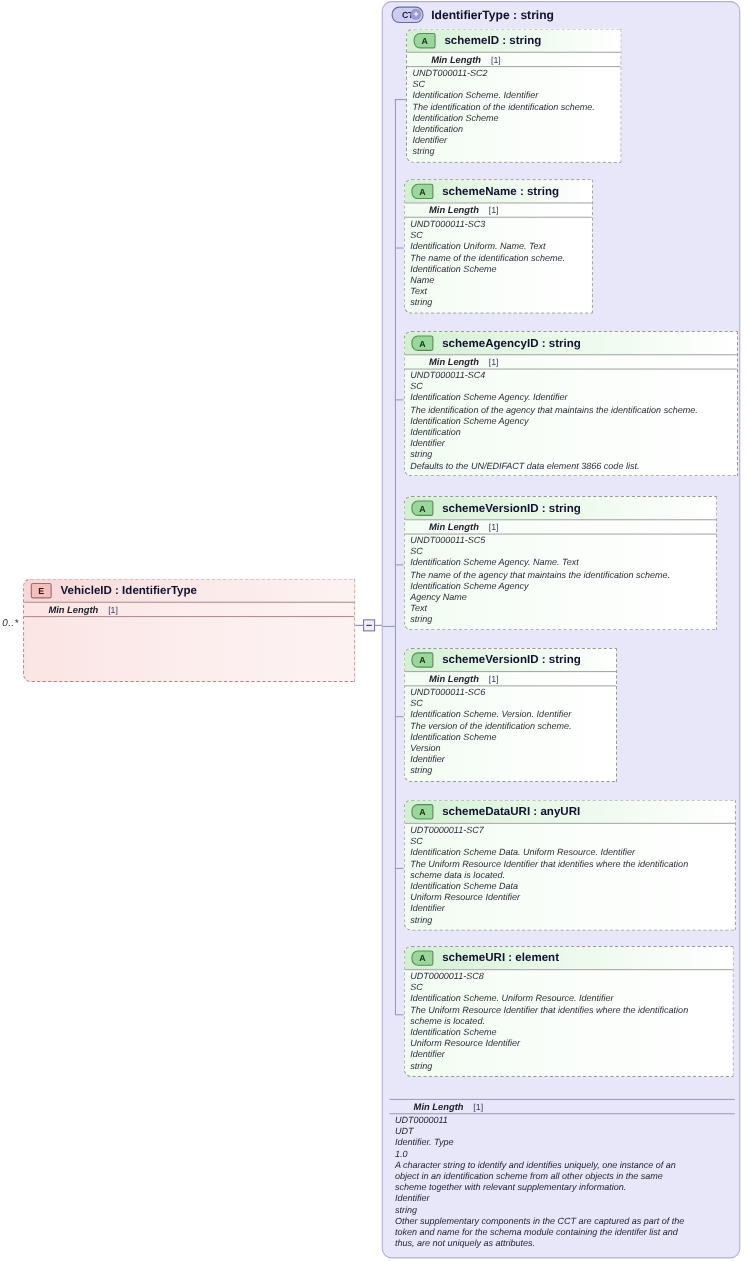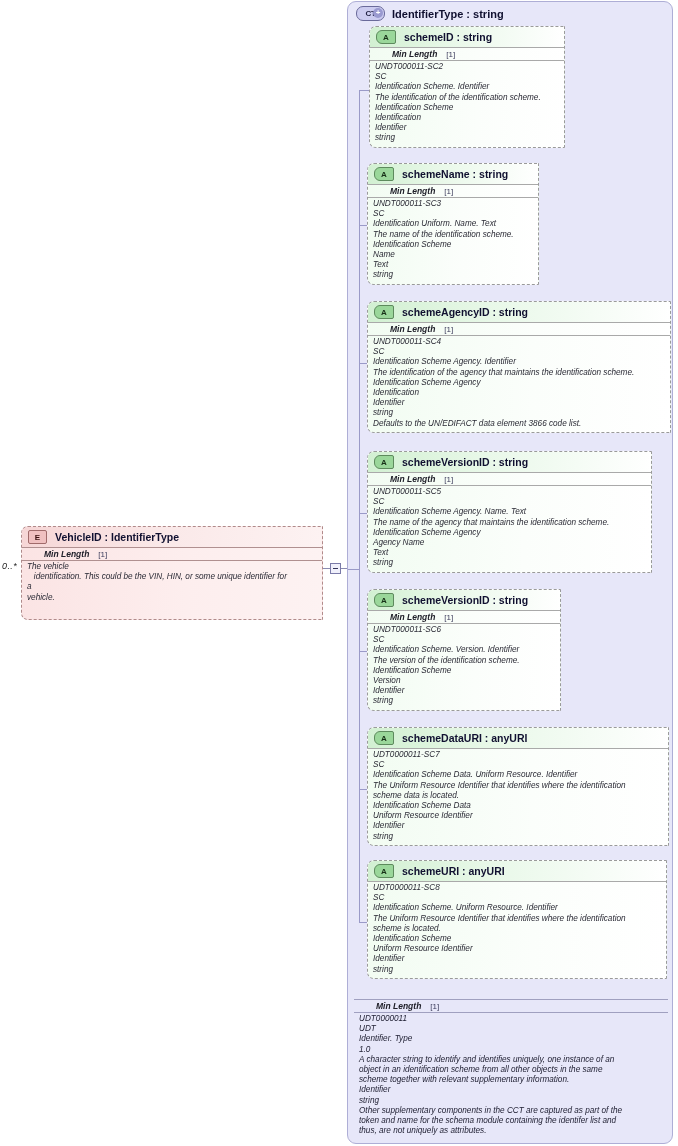--- a/index.html
+++ b/index.html
@@ -237,12 +237,6 @@
     <span class="facet-name">Min Length</span>
     <span class="facet-val">[1]</span>
   </div>
-  <div class="doc-block">
-      <div class="doc-line">The vehicle</div>
-      <div class="doc-line">   identification. This could be the VIN, HIN, or some unique identifier for</div>
-      <div class="doc-line">a</div>
-      <div class="doc-line">vehicle.</div>
-    </div>
 </div>
 
 <div class="card-label">0..*</div>

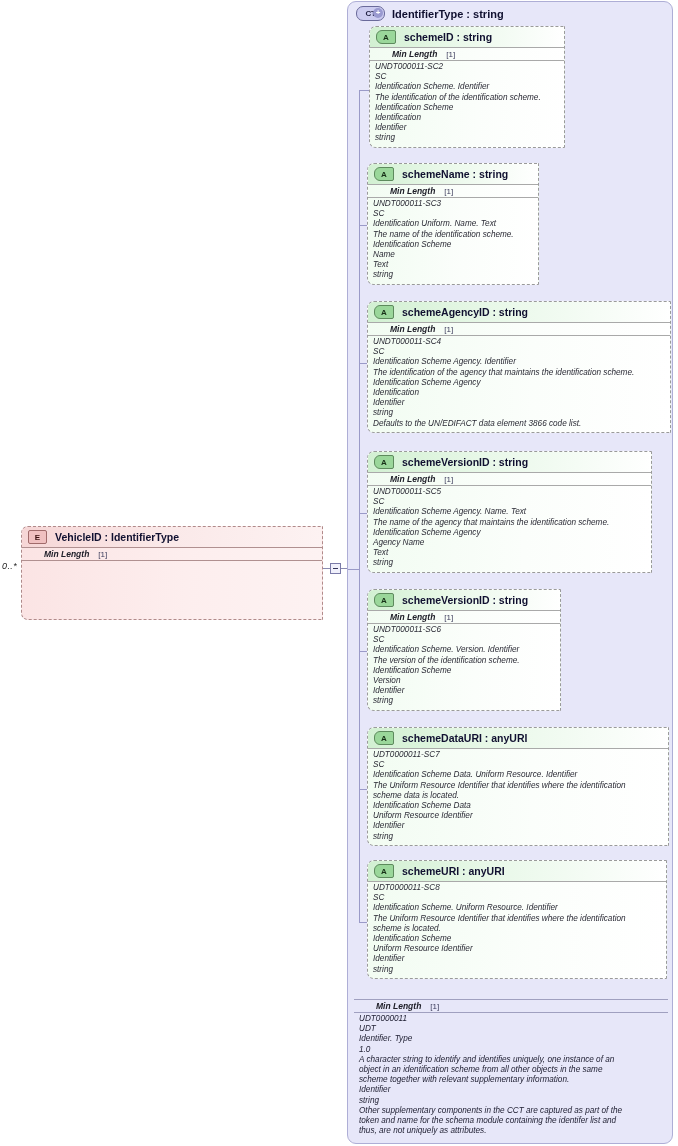--- a/index.html
+++ b/index.html
@@ -390,7 +390,7 @@
       <div class="attr-box" style="left: 19px; top: 858px; width: 300px;">
         <div class="attr-head">
           <span class="attr-badge">A</span>
-          <span class="attr-title">schemeURI : anyURI</span>
+          <span class="attr-title">schemeURI : element</span>
         </div>
         <div style="border-top: 1px solid rgb(169, 169, 169); margin: 0px;"></div>
         <div class="doc-block">

